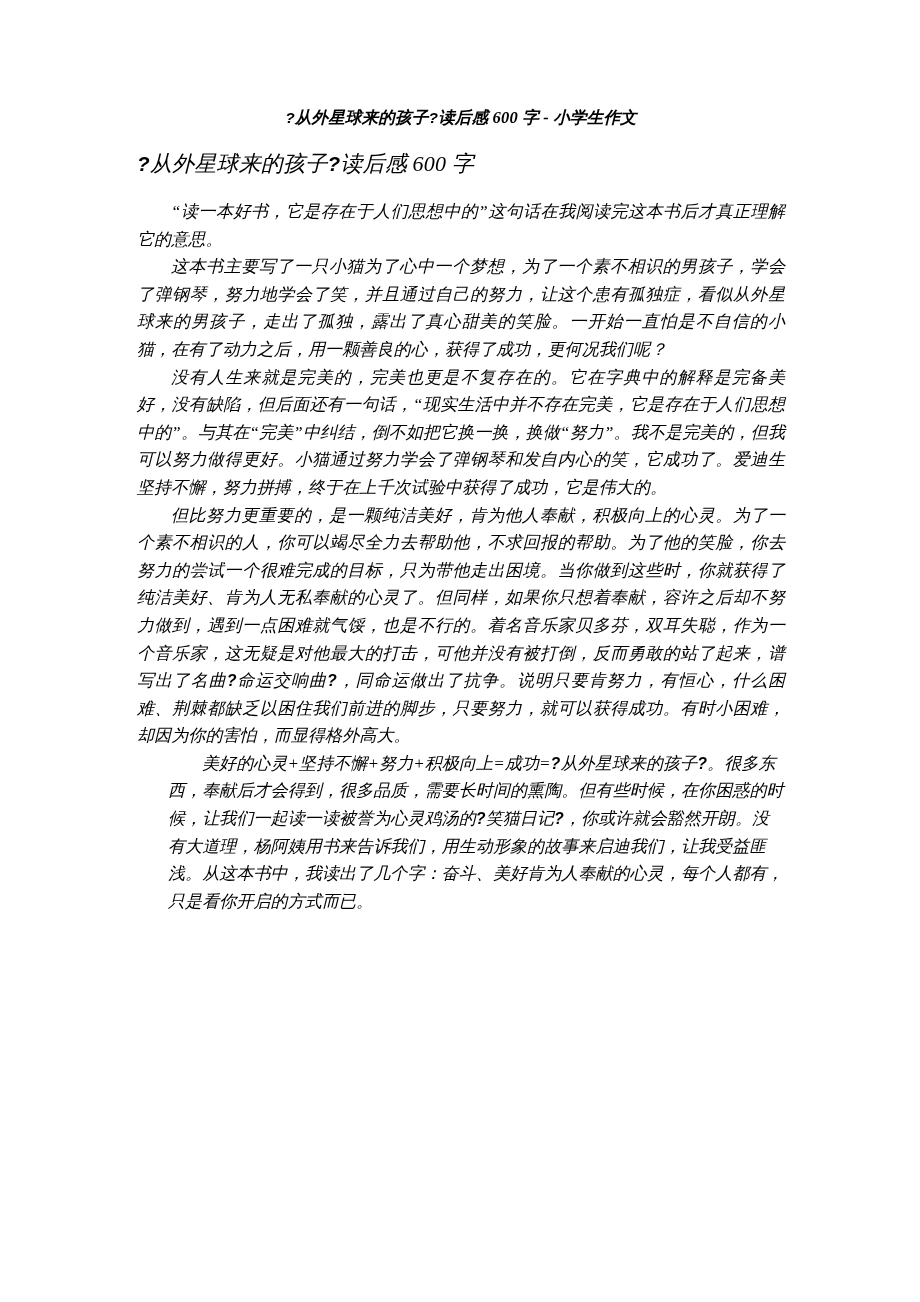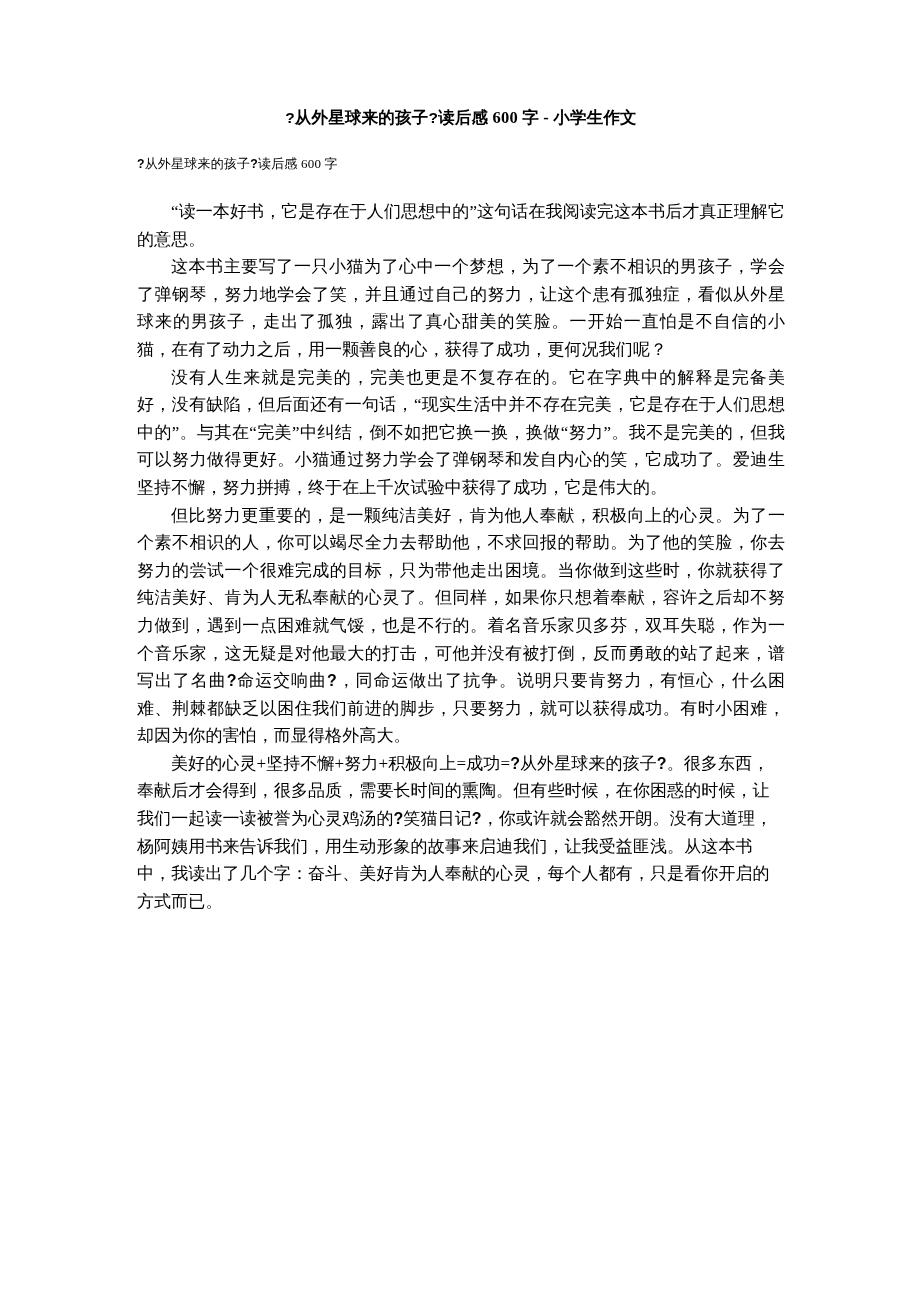--- a/index.html
+++ b/index.html
@@ -28,6 +28,7 @@
     left: 137px;
     top: 104px;
     width: 648px;
+    font-style: italic;
   }
   .doc-title {
     font-size: 16.5px;

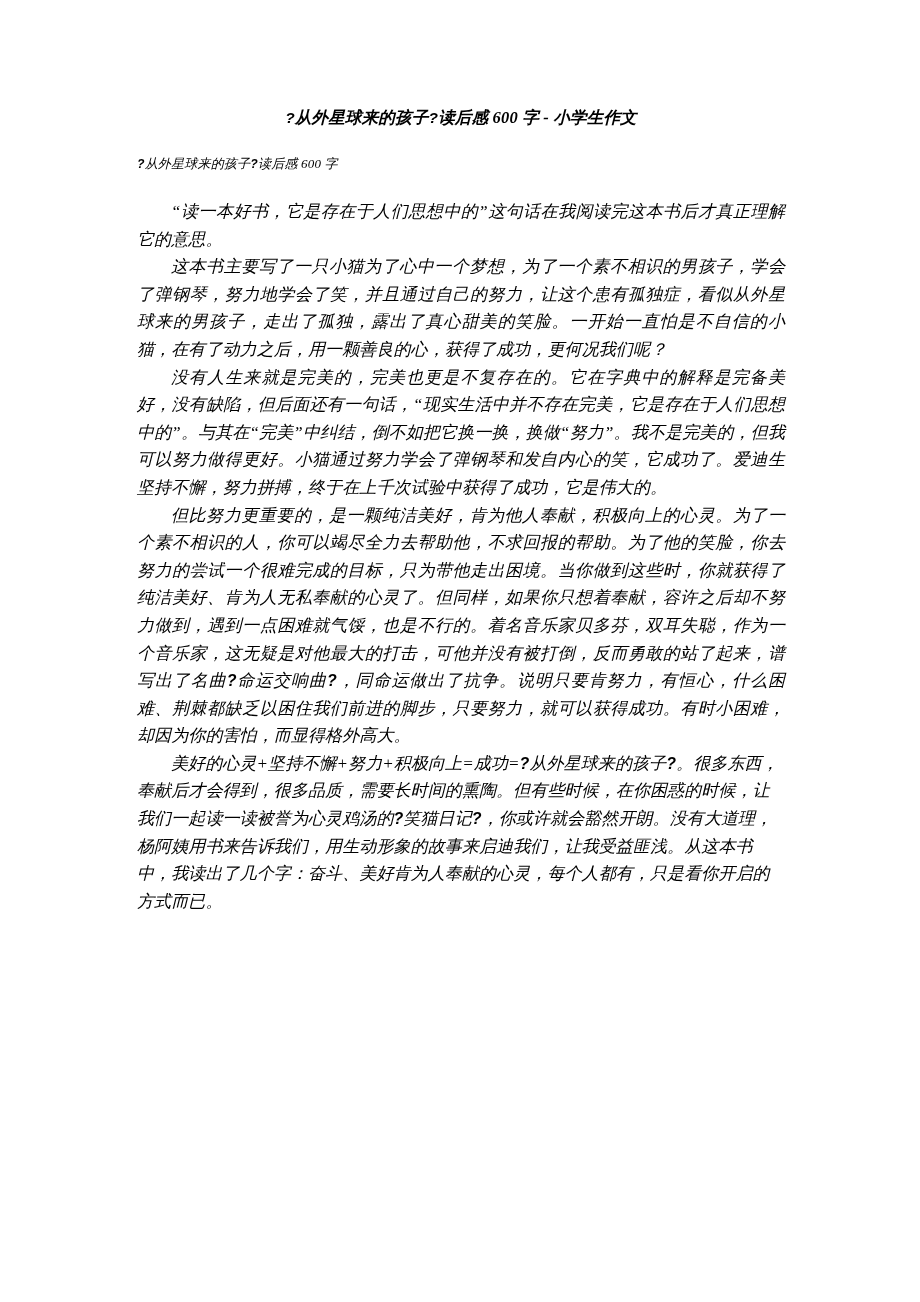--- a/index.html
+++ b/index.html
@@ -40,7 +40,7 @@
     font-family: "Liberation Serif", "DejaVu Serif", serif;
   }
   .doc-subtitle {
-    font-size: 13px;
+    font-size: 22px;
     line-height: 28px;
     text-align: left;
     margin: 0 0 20px 0;

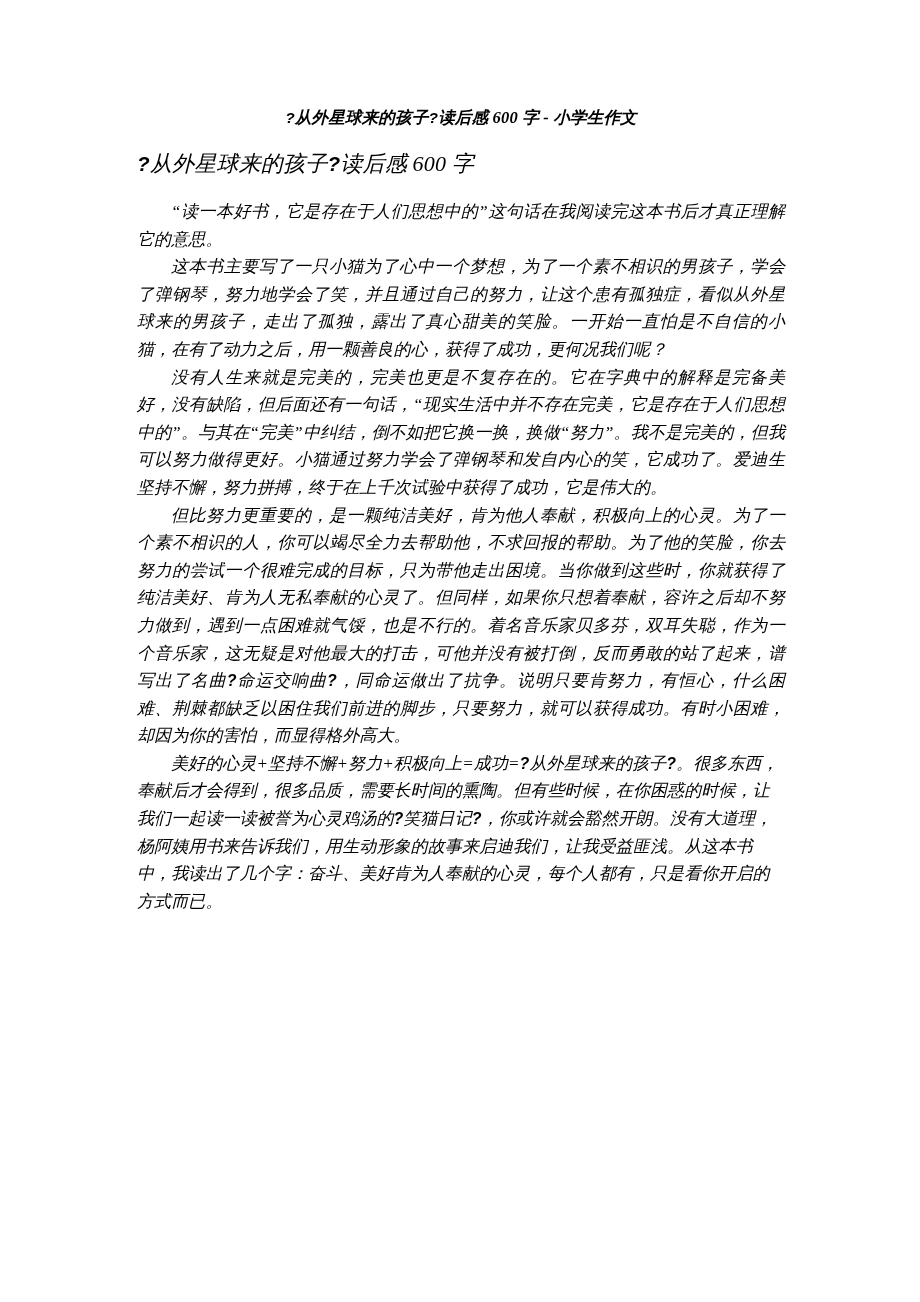--- a/index.html
+++ b/index.html
@@ -59,6 +59,7 @@
   }
   .para:last-child {
     text-align: left;
+    margin-left: 31px;
   }
   
   .qm {

